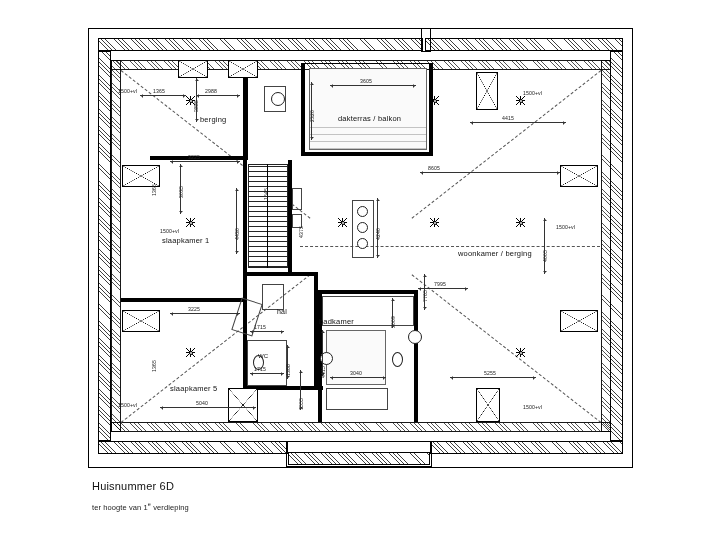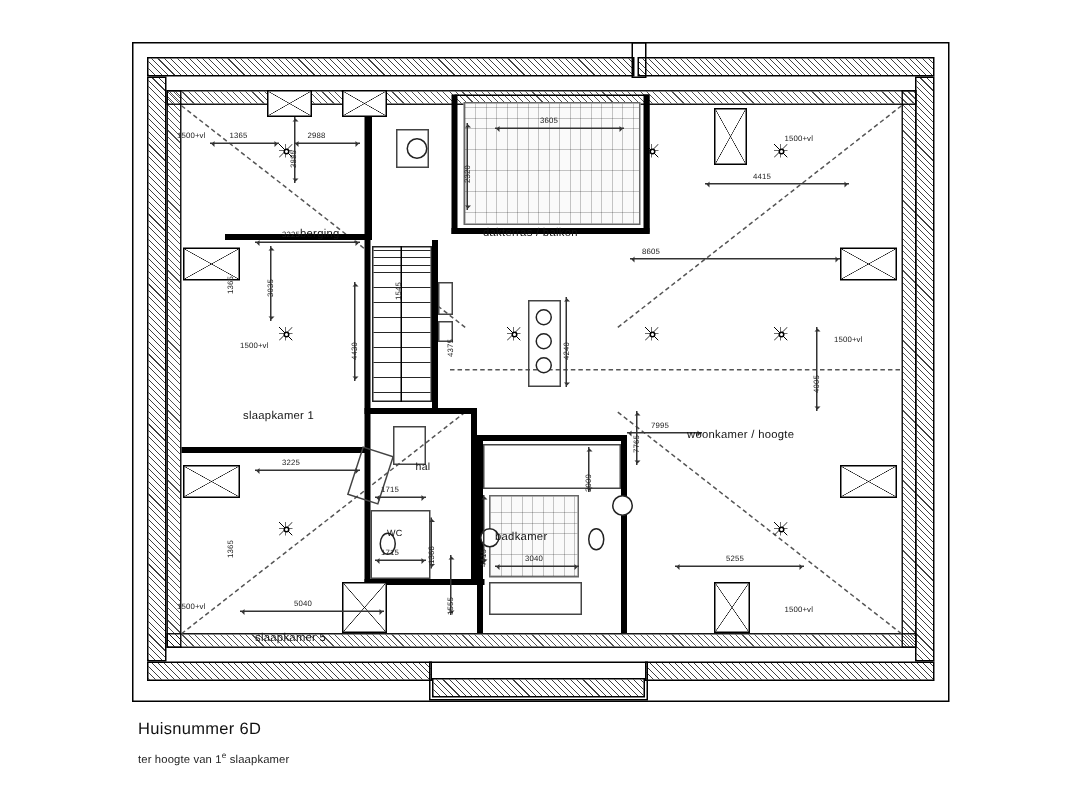--- a/index.html
+++ b/index.html
@@ -31,7 +31,6 @@
   }
   .lbl.room {
     font-size: 7.5px;
-    margin-top: 36px;
   }
   .dim {
     position: absolute;

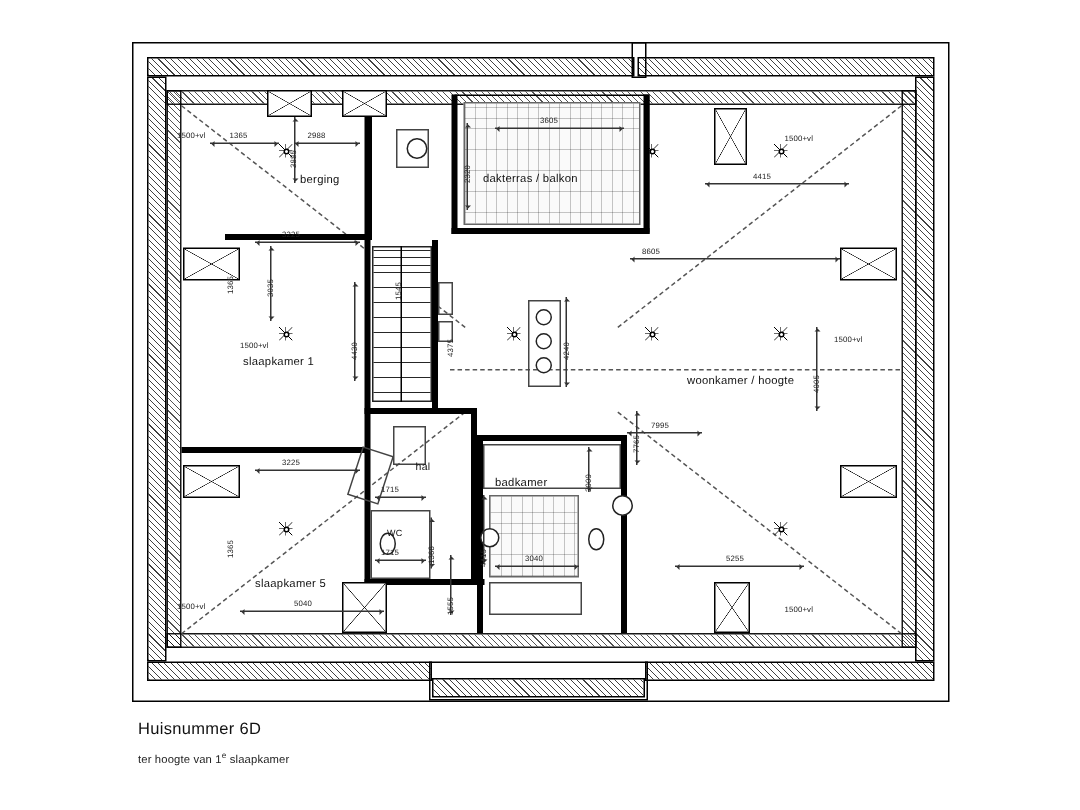--- a/index.html
+++ b/index.html
@@ -324,7 +324,7 @@
   <div class="arrowv" style="left:287px; top:345px; height:34px;"></div>
 
   <div class="lbl room" style="left:200px; top:115px;">berging</div>
-  <div class="lbl room" style="left:322px; top:114px;">dakterras / balkon</div>
+  <div class="lbl room" style="left:338px; top:114px;">dakterras / balkon</div>
   <div class="lbl room" style="left:162px; top:236px;">slaapkamer 1</div>
   <div class="lbl room" style="left:458px; top:249px;">woonkamer / hoogte</div>
   <div class="lbl" style="left:277px; top:308px;">hal</div>

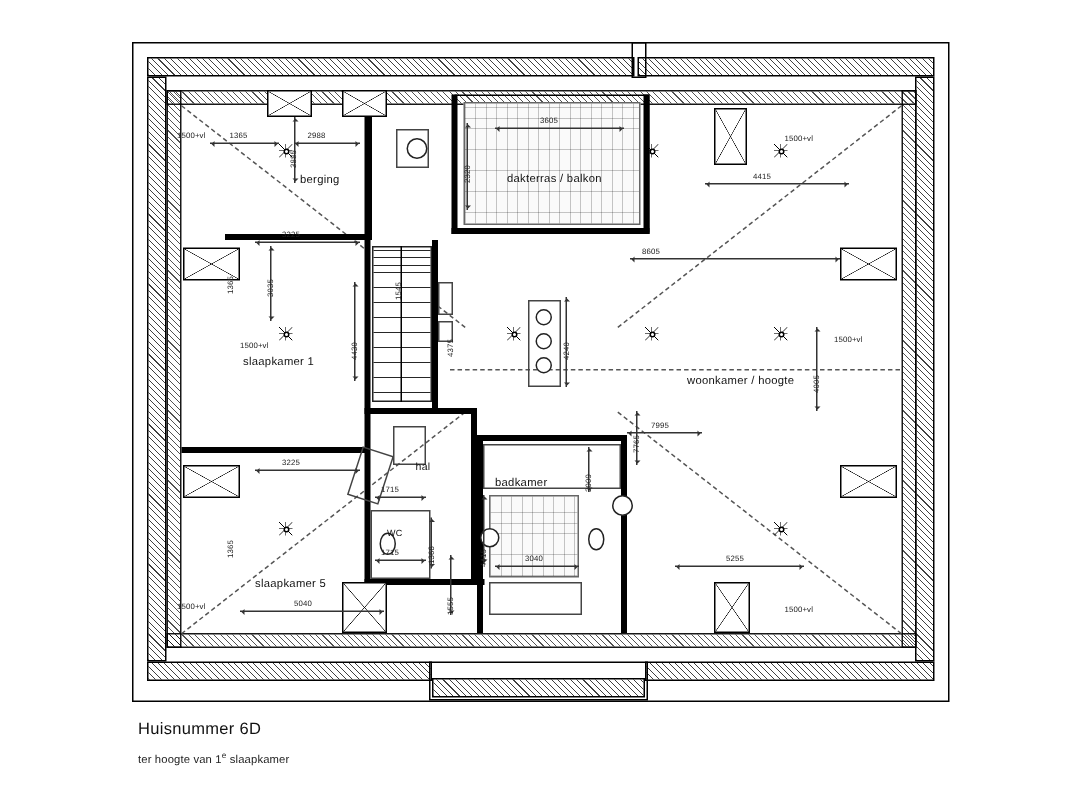--- a/index.html
+++ b/index.html
@@ -326,7 +326,7 @@
   <div class="lbl room" style="left:200px; top:115px;">berging</div>
   <div class="lbl room" style="left:338px; top:114px;">dakterras / balkon</div>
   <div class="lbl room" style="left:162px; top:236px;">slaapkamer 1</div>
-  <div class="lbl room" style="left:458px; top:249px;">woonkamer / hoogte</div>
+  <div class="lbl room" style="left:458px; top:249px;">woonkamer / berging</div>
   <div class="lbl" style="left:277px; top:308px;">hal</div>
   <div class="lbl room" style="left:330px; top:317px;">badkamer</div>
   <div class="lbl room" style="left:170px; top:384px;">slaapkamer 5</div>

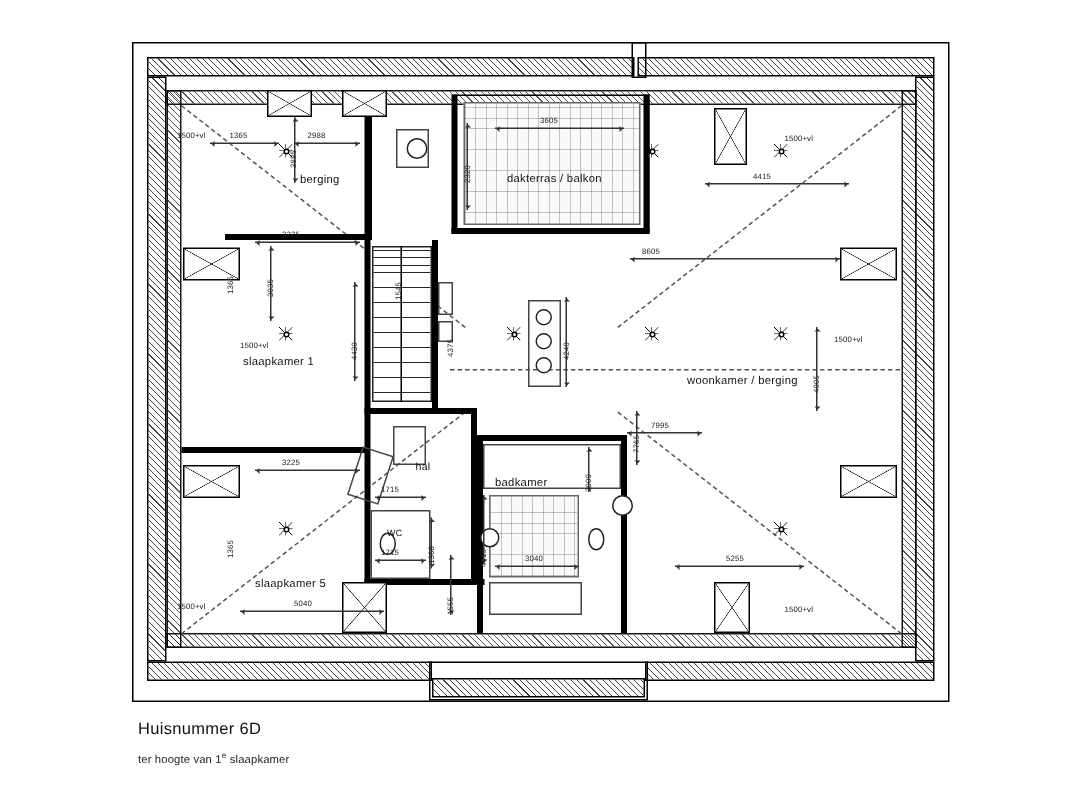--- a/index.html
+++ b/index.html
@@ -328,7 +328,7 @@
   <div class="lbl room" style="left:162px; top:236px;">slaapkamer 1</div>
   <div class="lbl room" style="left:458px; top:249px;">woonkamer / berging</div>
   <div class="lbl" style="left:277px; top:308px;">hal</div>
-  <div class="lbl room" style="left:330px; top:317px;">badkamer</div>
+  <div class="lbl room" style="left:319px; top:317px;">badkamer</div>
   <div class="lbl room" style="left:170px; top:384px;">slaapkamer 5</div>
   <div class="lbl" style="left:258px; top:353px; font-size:6px;">WC</div>
 

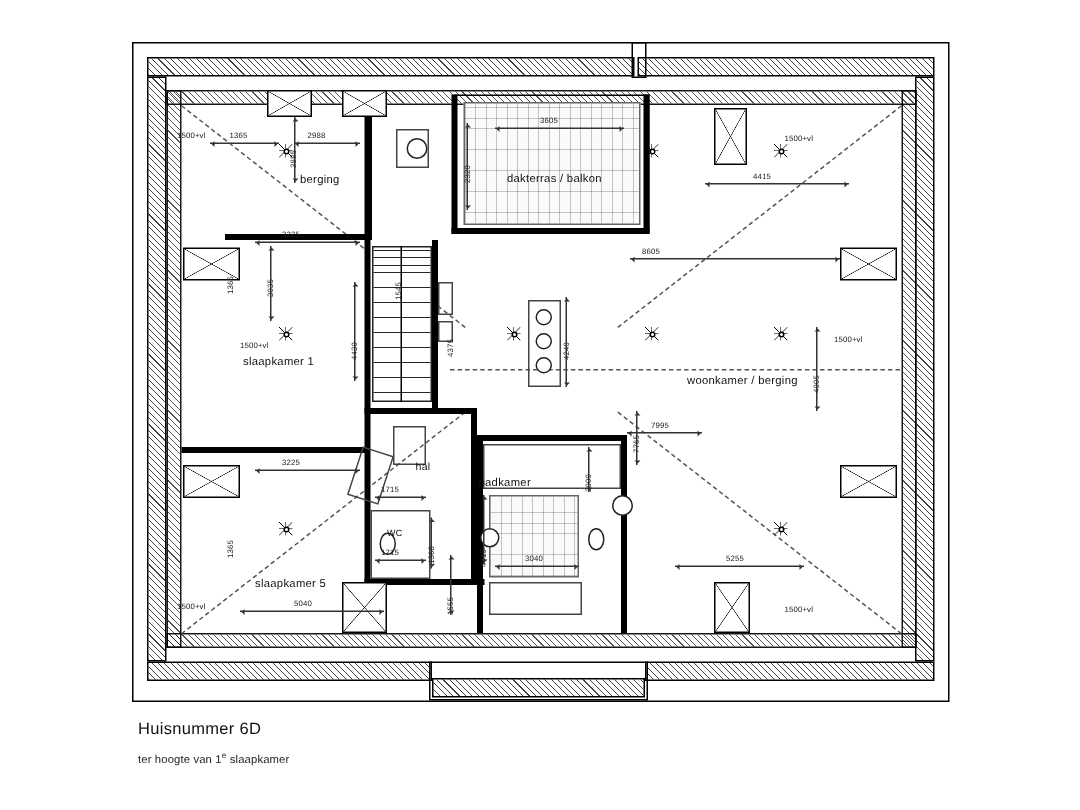--- a/index.html
+++ b/index.html
@@ -371,7 +371,7 @@
 
   <div id="caption">
     <div class="title">Huisnummer 6D</div>
-    <div class="subtitle"><span>ter hoogte van 1</span><sup>e</sup><span> slaapkamer</span></div>
+    <div class="subtitle"><span>ter hoogte van 1</span><sup>e</sup><span> verdieping</span></div>
   </div>
 
 </div>

